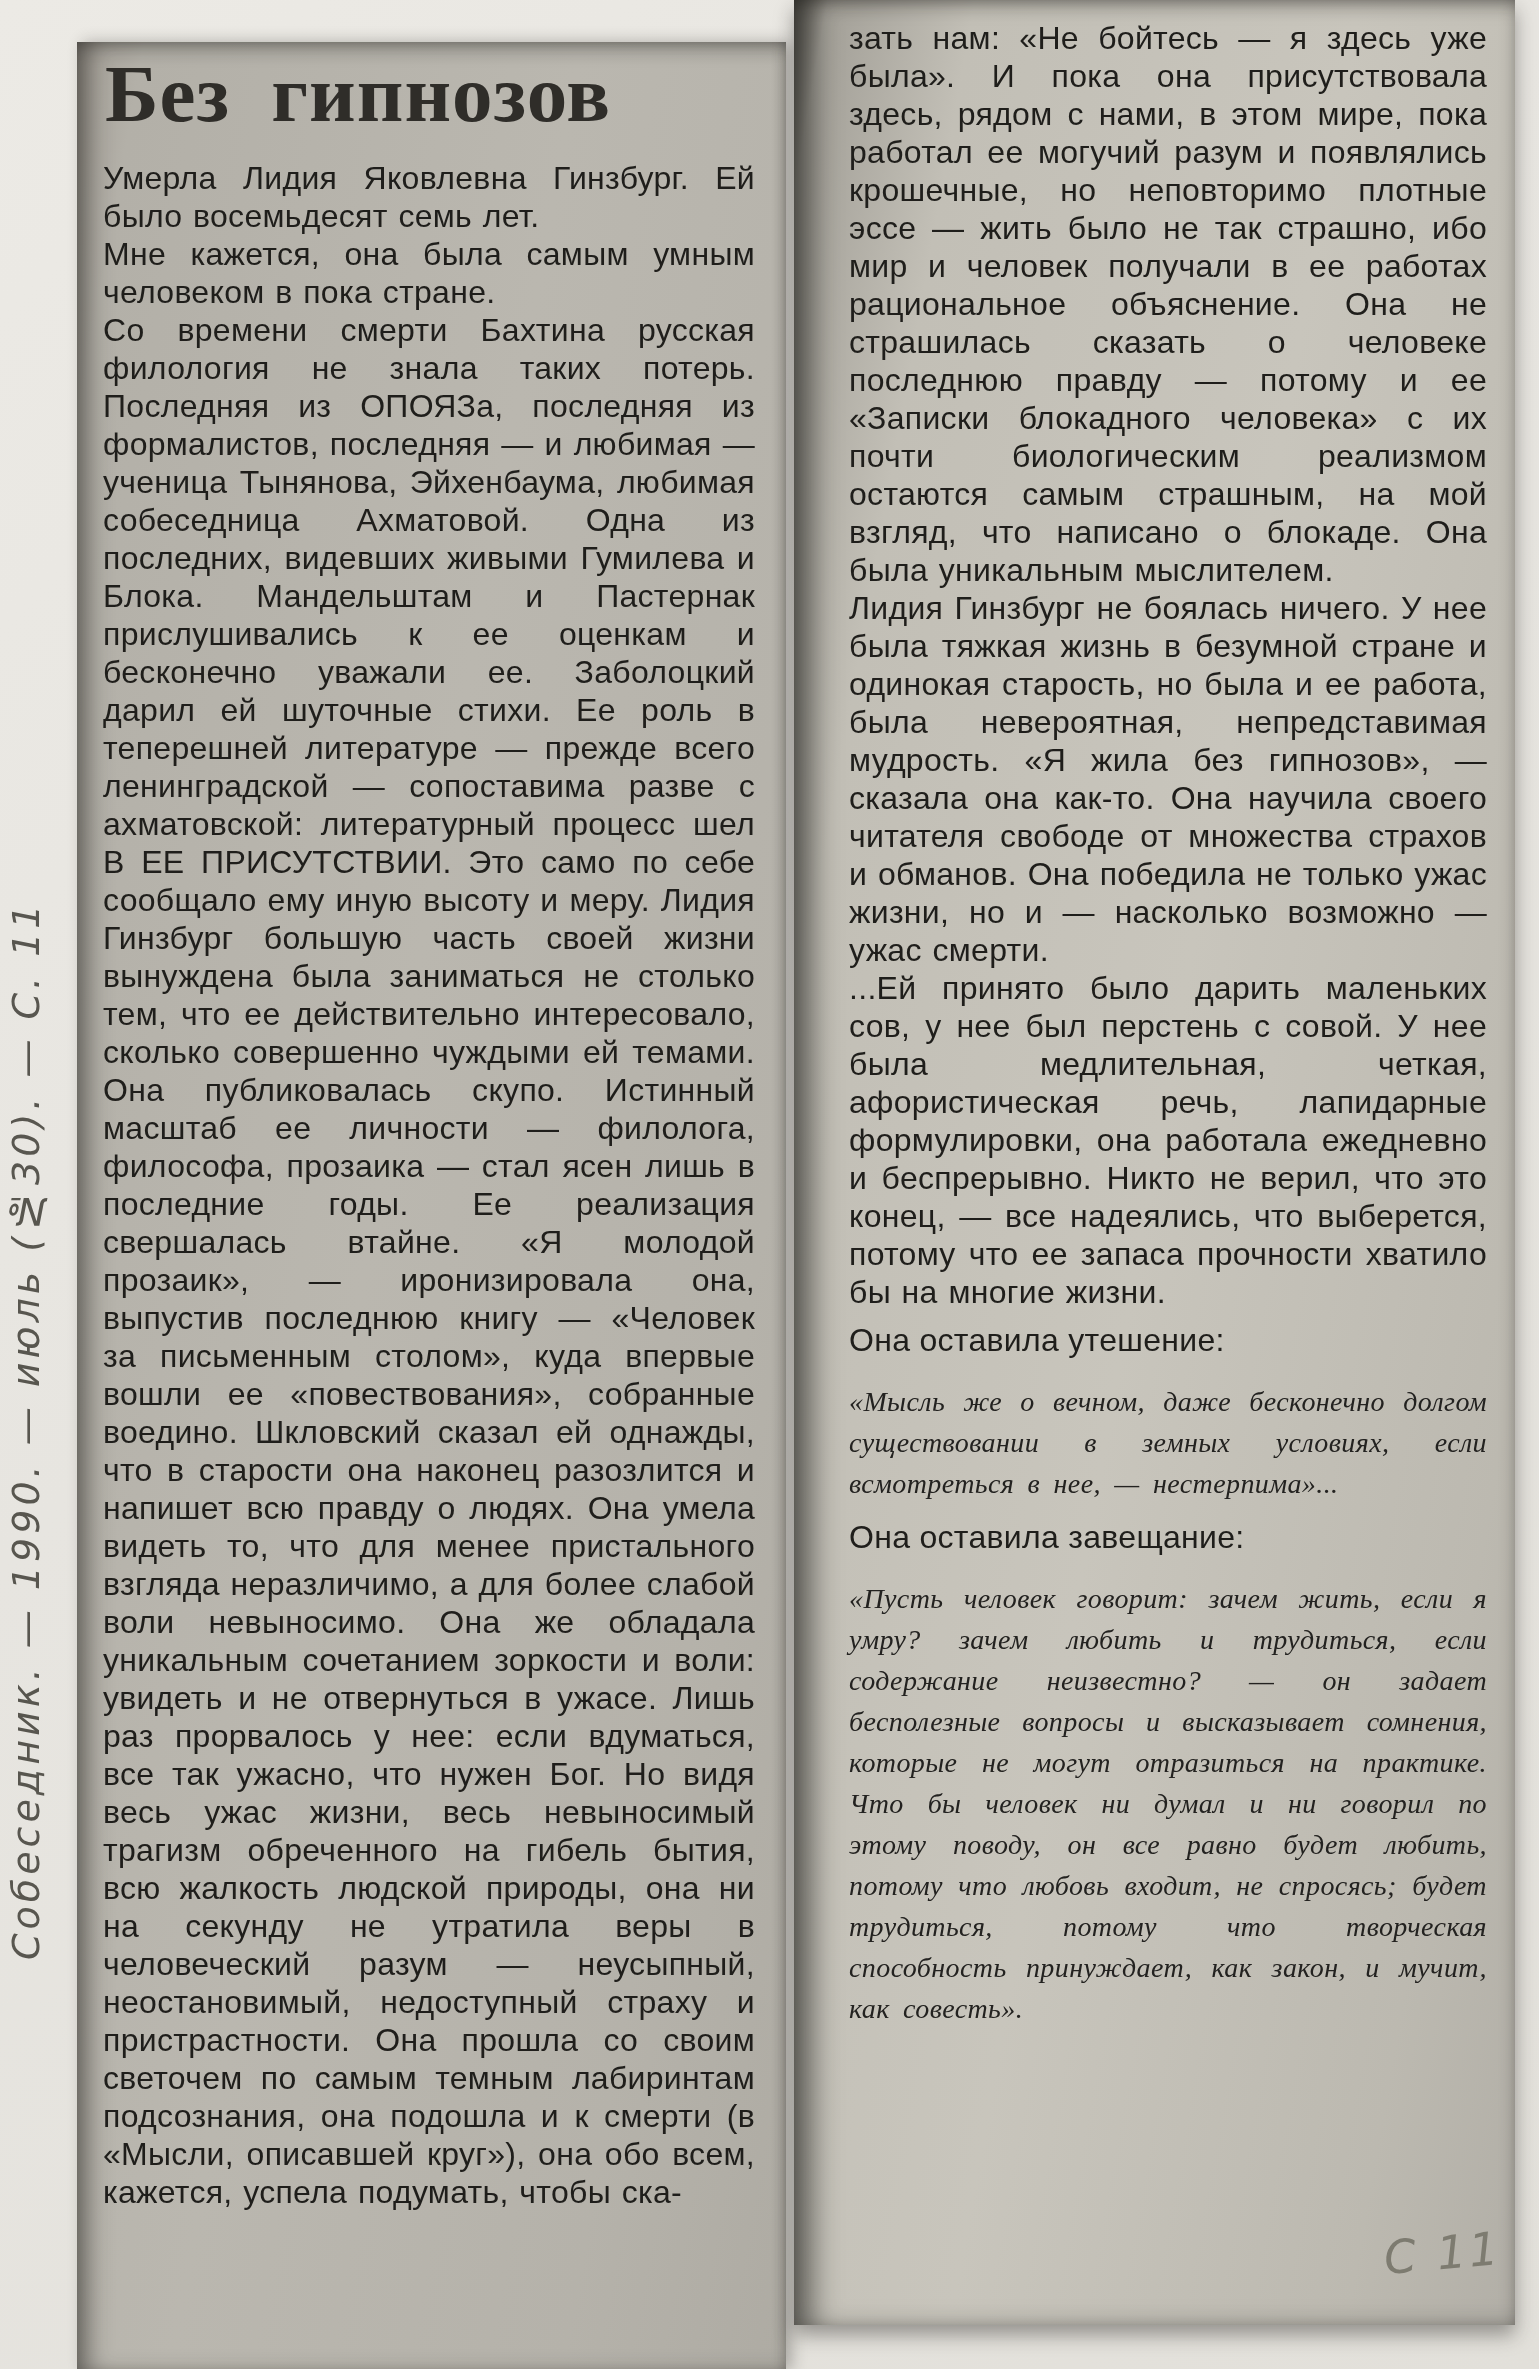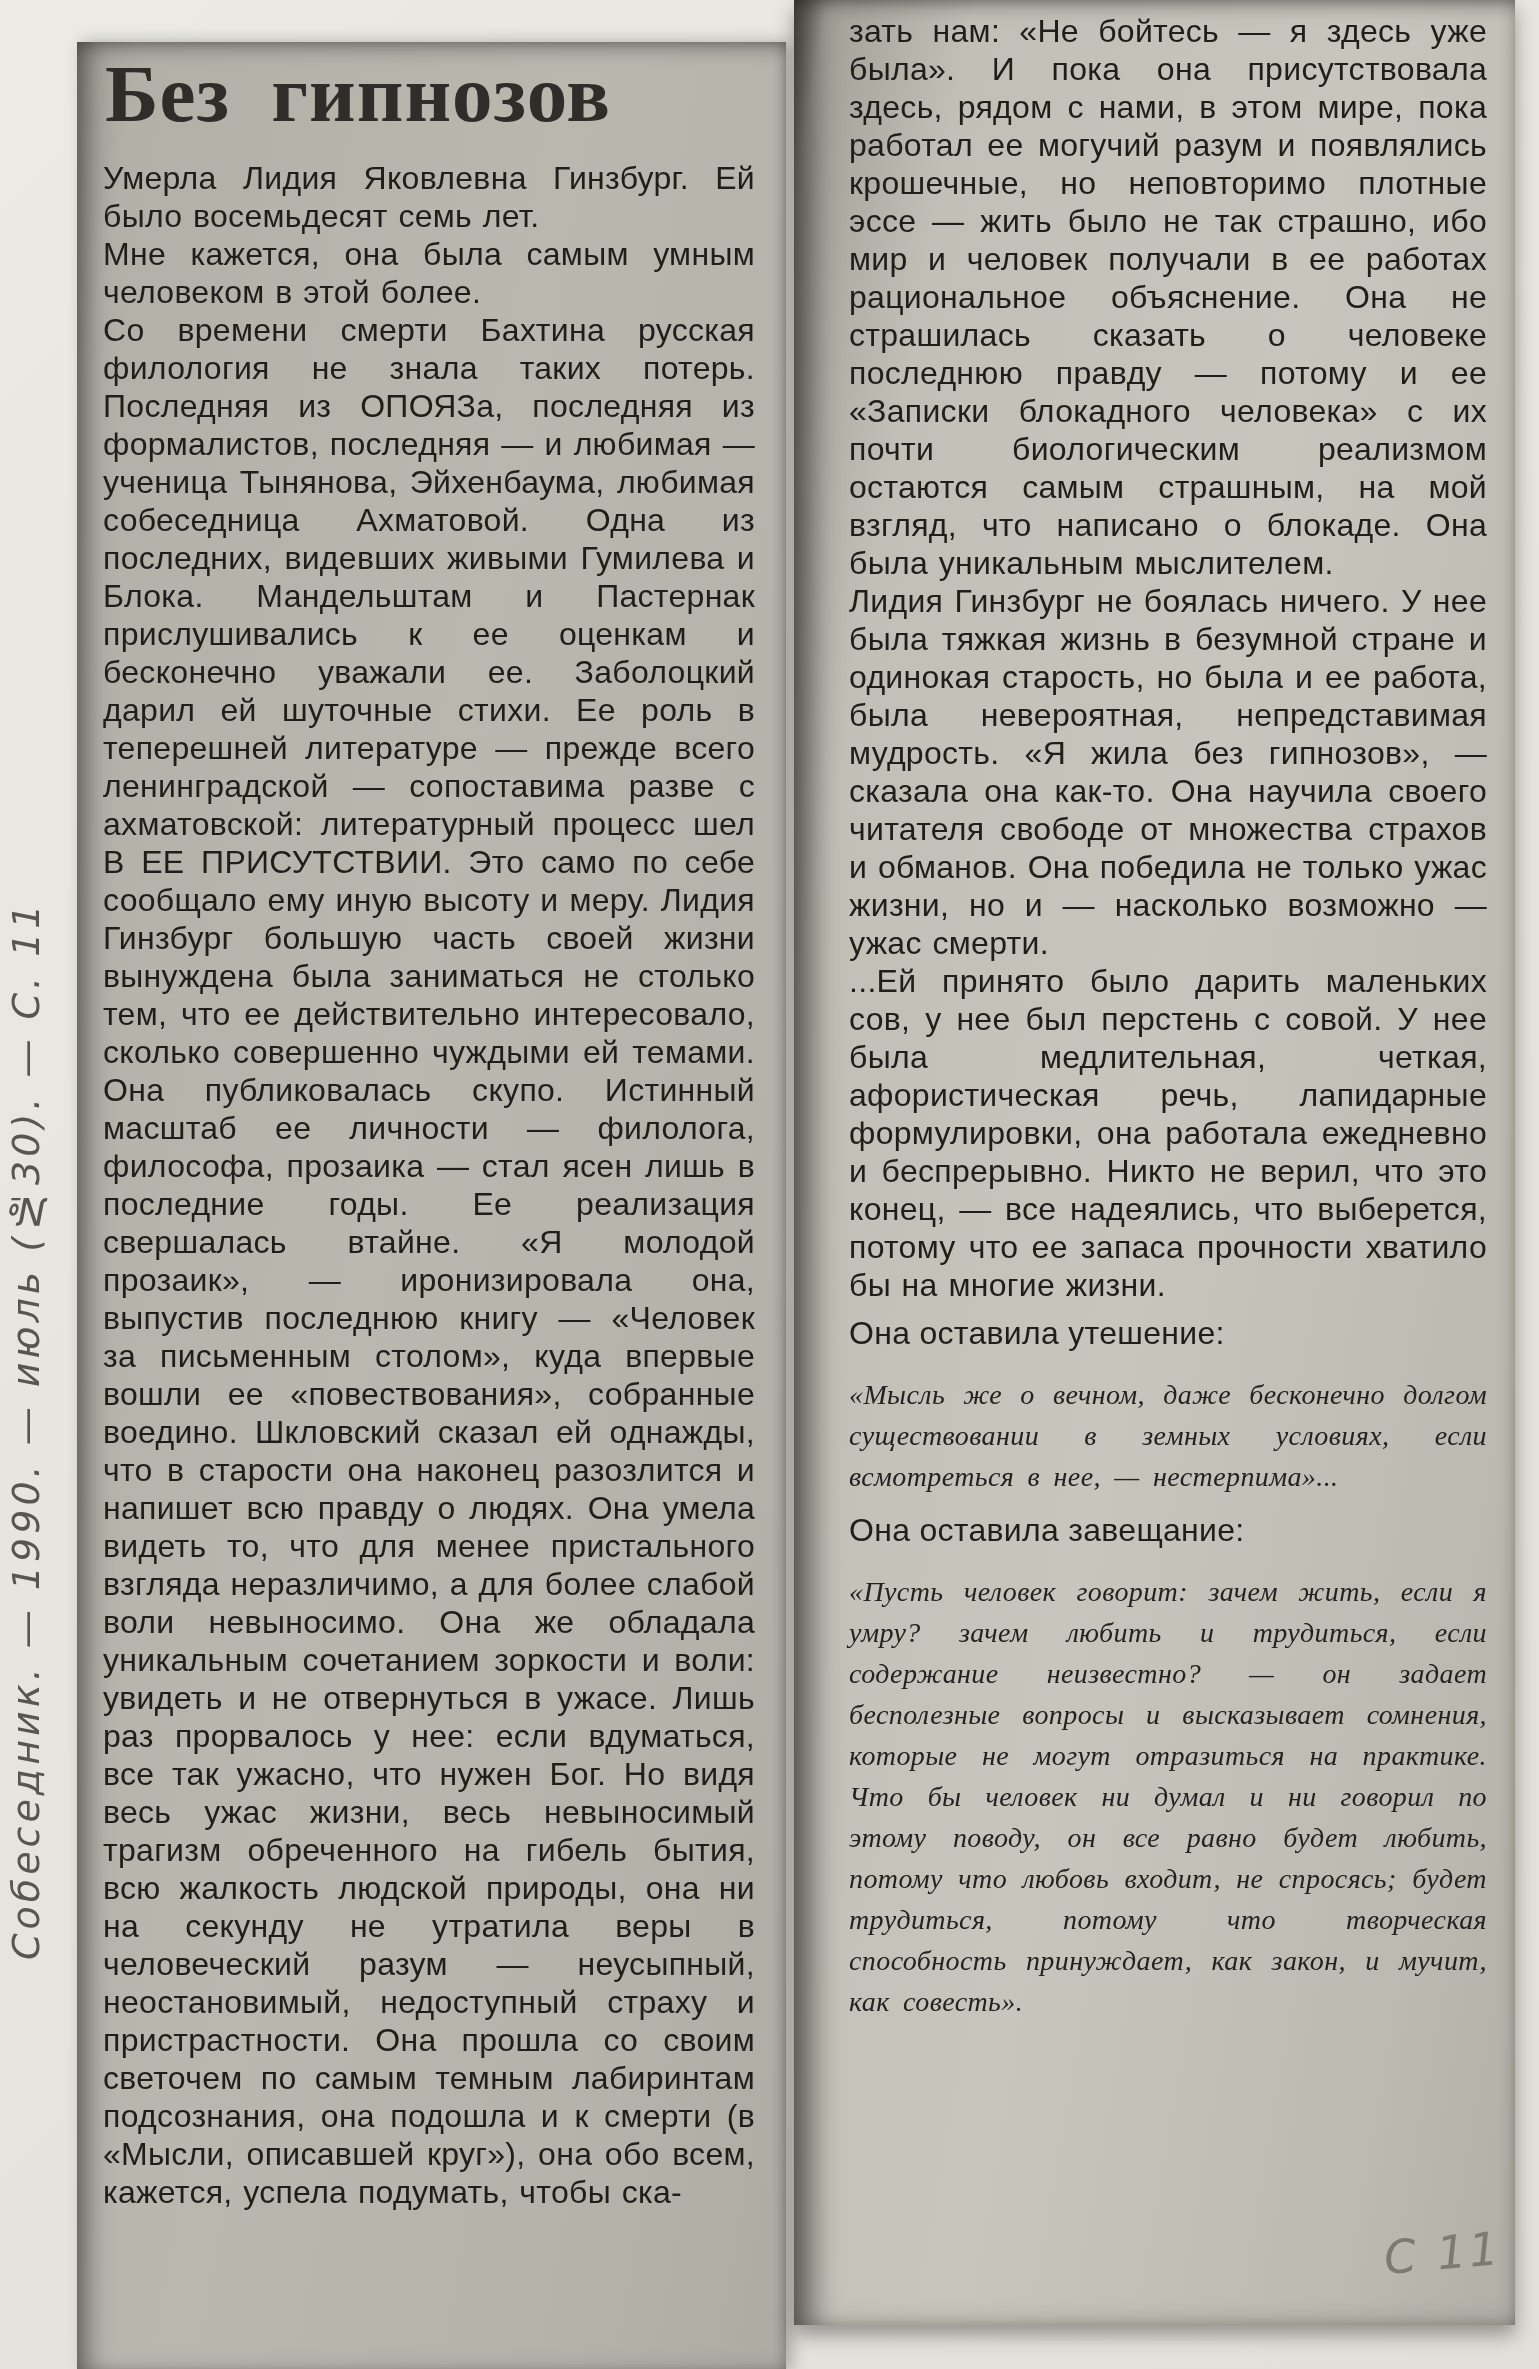--- a/index.html
+++ b/index.html
@@ -41,7 +41,7 @@
     top: 0;
     width: 721px;
     height: 2325px;
-    padding: 12px 28px 0 55px;
+    padding: 19px 28px 0 55px;
     background: linear-gradient(100deg, #716e67 0%, #a3a098 3%, #c2bfb6 16%, #c8c5bc 50%, #bcb9b0 85%, #b2afa7 100%);
     box-shadow:
       inset 26px 0 30px -10px rgba(25, 24, 21, 0.65),

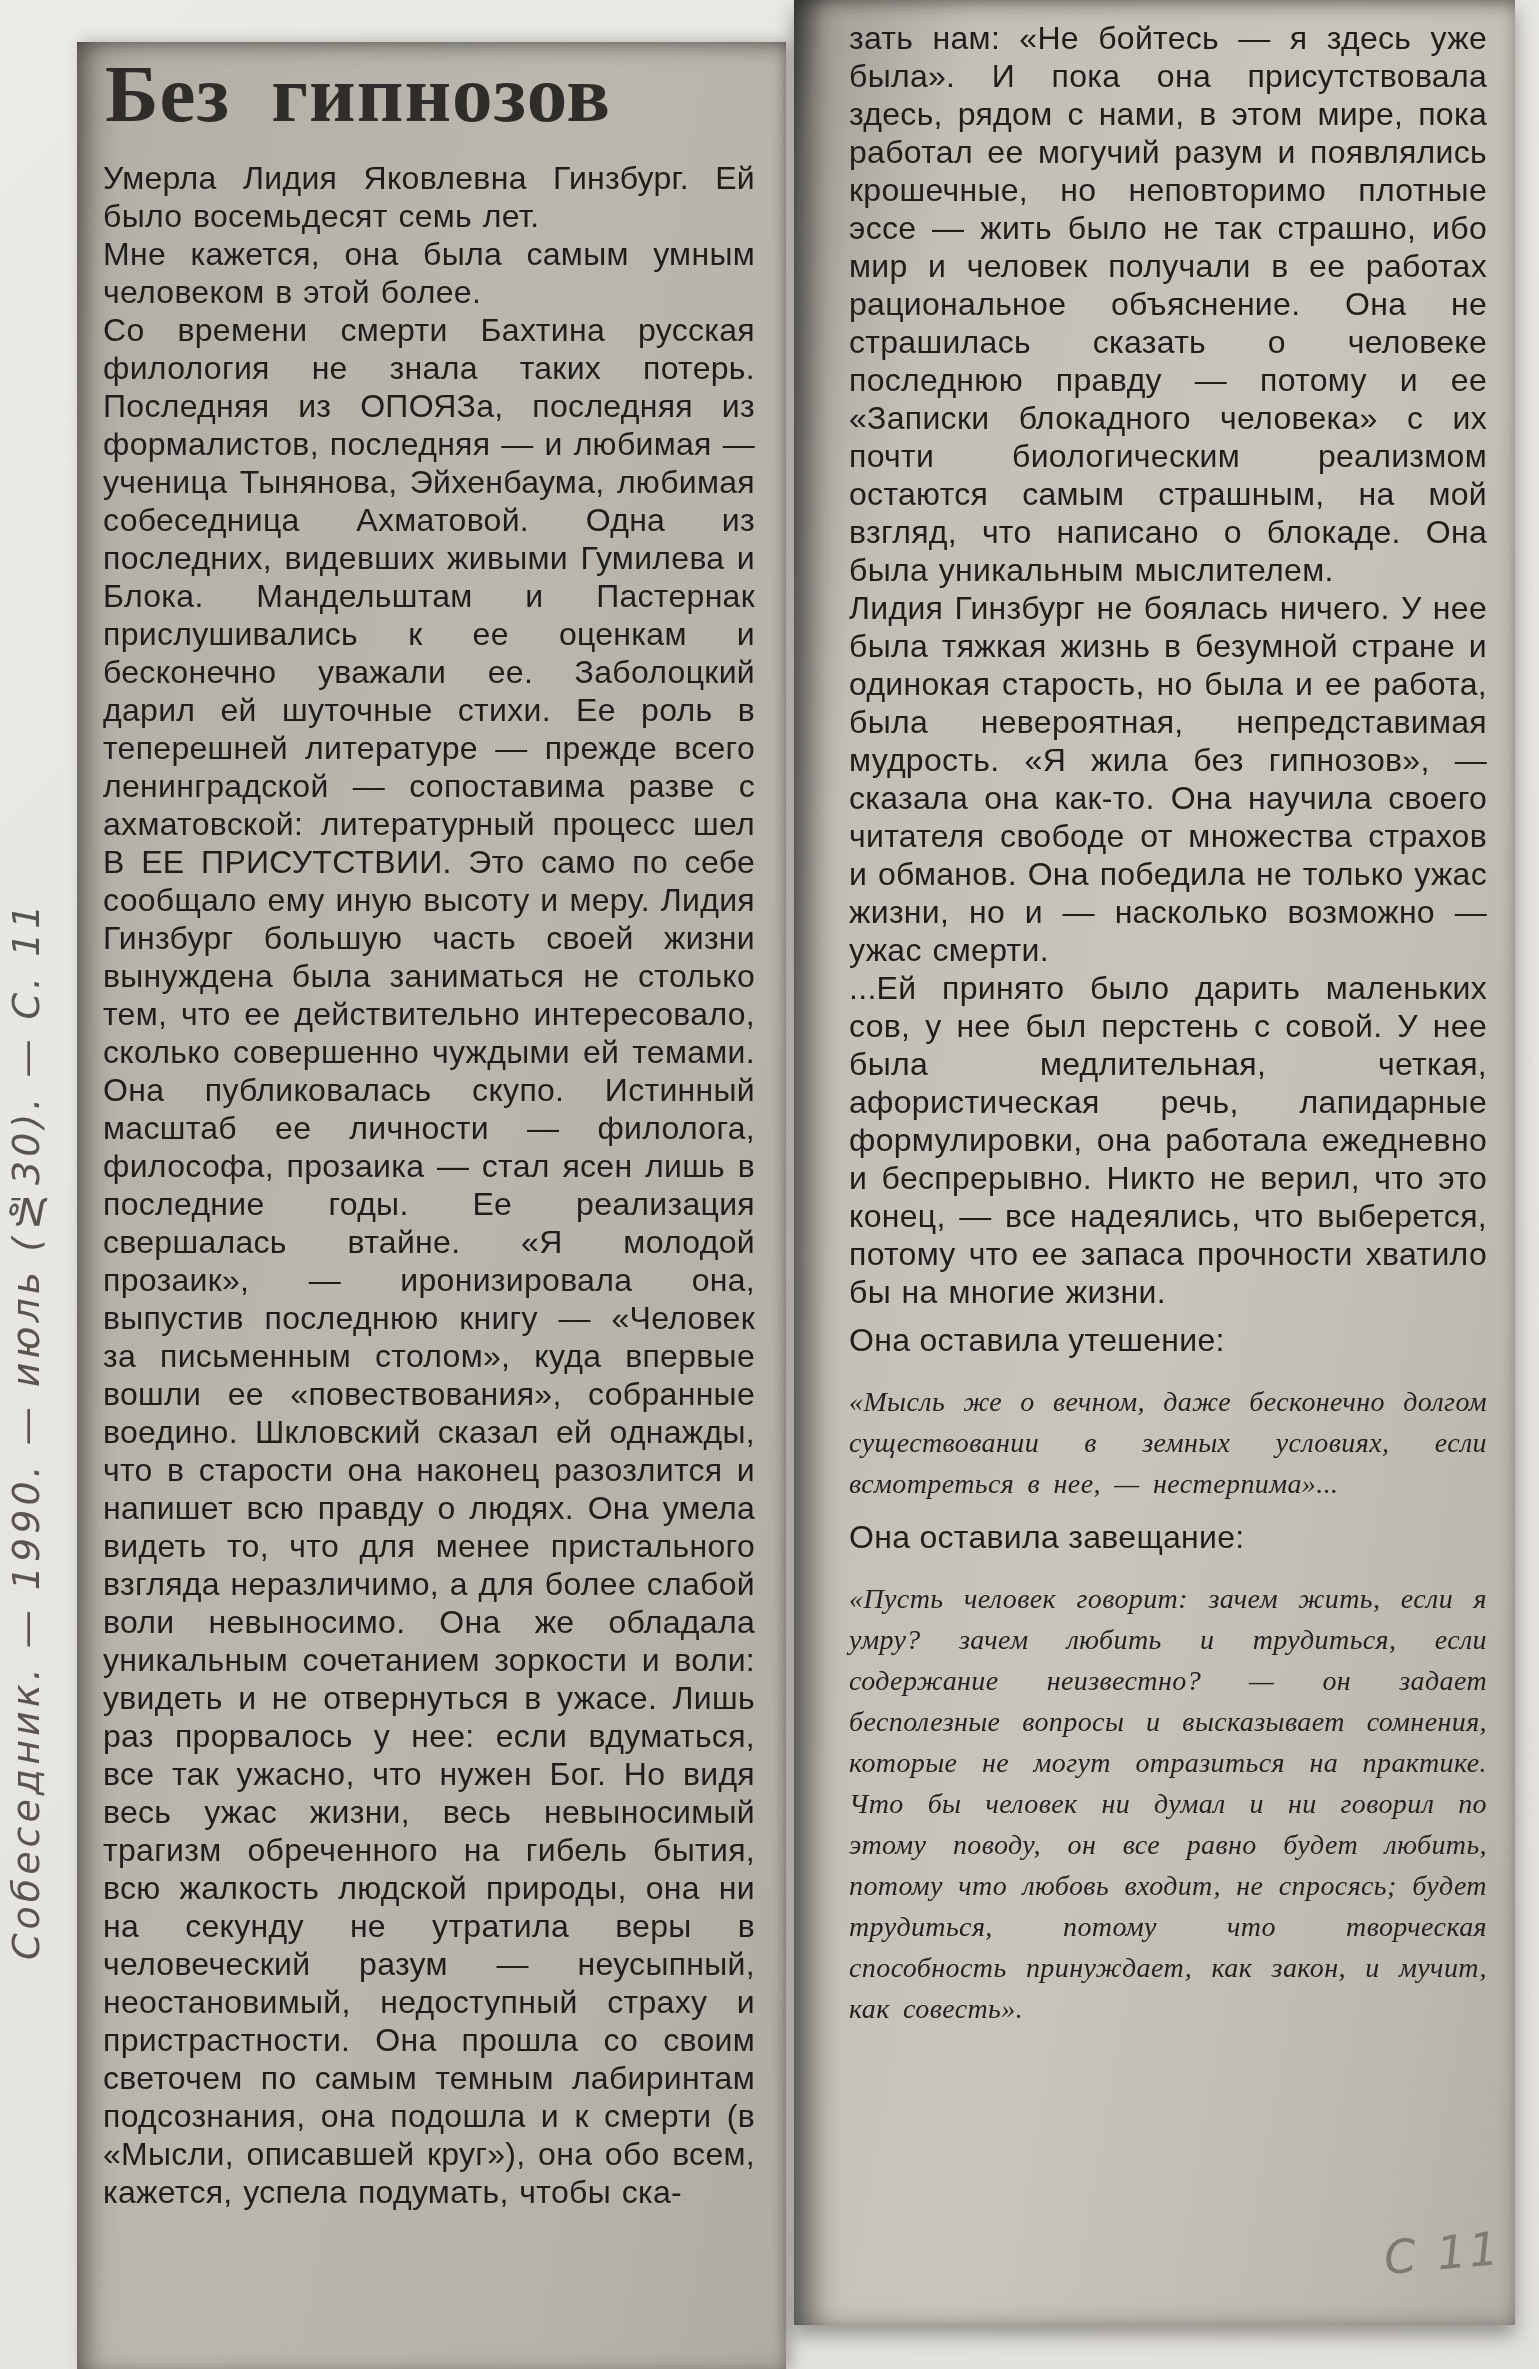--- a/index.html
+++ b/index.html
@@ -130,7 +130,7 @@
   <div class="clip clip-left">
     <h1 class="headline">Без гипнозов</h1>
     <p class="para">Умерла Лидия Яковлевна Гинзбург. Ей было восемьдесят семь лет.</p>
-    <p class="para">Мне кажется, она была самым умным человеком в этой более.</p>
+    <p class="para">Мне кажется, она была самым умным человеком в пока стране.</p>
     <p class="para">Со времени смерти Бахтина русская филология не знала таких потерь. Последняя из ОПОЯЗа, последняя из формалистов, последняя — и любимая — ученица Тынянова, Эйхенбаума, любимая собеседница Ахматовой. Одна из последних, видевших живыми Гумилева и Блока. Мандельштам и Пастернак прислушивались к ее оценкам и бесконечно уважали ее. Заболоцкий дарил ей шуточные стихи. Ее роль в теперешней литературе — прежде всего ленинградской — сопоставима разве с ахматовской: литературный процесс шел В ЕЕ ПРИСУТСТВИИ. Это само по себе сообщало ему иную высоту и меру. Лидия Гинзбург большую часть своей жизни вынуждена была заниматься не столько тем, что ее действительно интересовало, сколько совершенно чуждыми ей темами. Она публиковалась скупо. Истинный масштаб ее личности — филолога, философа, прозаика — стал ясен лишь в последние годы. Ее реализация свершалась втайне. «Я молодой прозаик», — иронизировала она, выпустив последнюю книгу — «Человек за письменным столом», куда впервые вошли ее «повествования», собранные воедино. Шкловский сказал ей однажды, что в старости она наконец разозлится и напишет всю правду о людях. Она умела видеть то, что для менее пристального взгляда неразличимо, а для более слабой воли невыносимо. Она же обладала уникальным сочетанием зоркости и воли: увидеть и не отвернуться в ужасе. Лишь раз прорвалось у нее: если вдуматься, все так ужасно, что нужен Бог. Но видя весь ужас жизни, весь невыносимый трагизм обреченного на гибель бытия, всю жалкость людской природы, она ни на секунду не утратила веры в человеческий разум — неусыпный, неостановимый, недоступный страху и пристрастности. Она прошла со своим светочем по самым темным лабиринтам подсознания, она подошла и к смерти (в «Мысли, описавшей круг»), она обо всем, кажется, успела подумать, чтобы ска-</p>
   </div>
 

